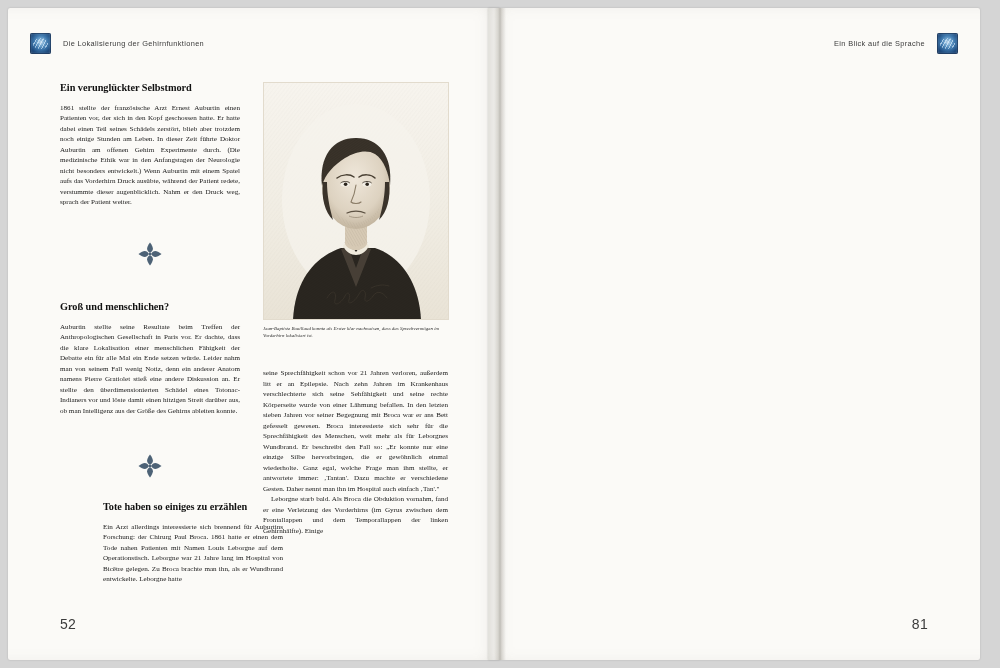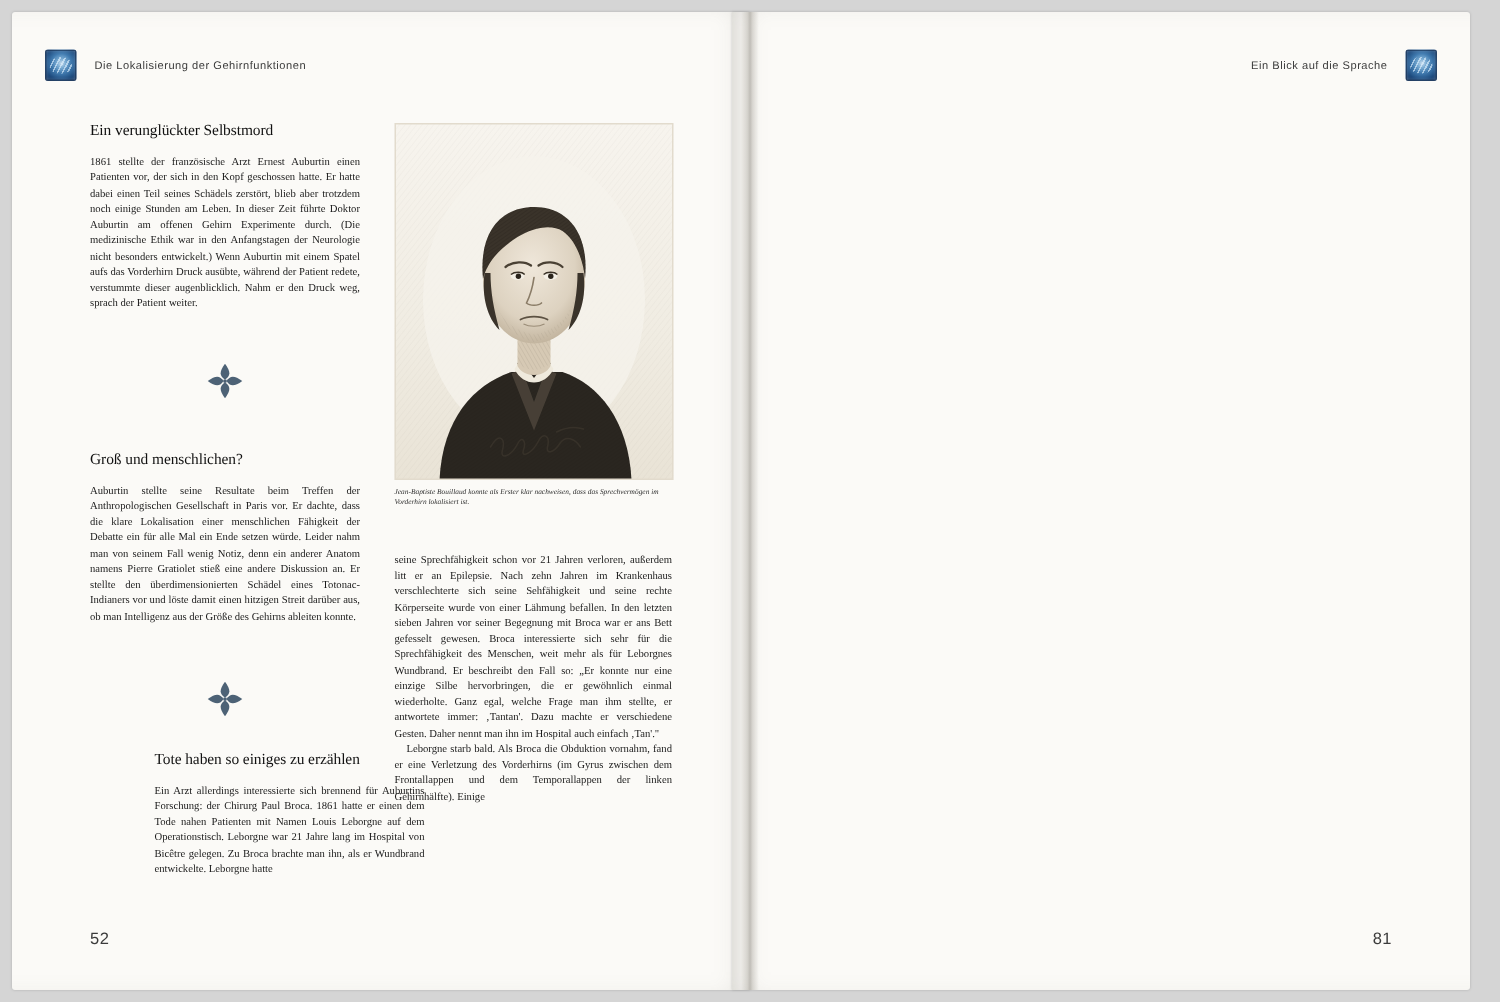--- a/index.html
+++ b/index.html
@@ -110,7 +110,7 @@
   .col p + p { text-indent: 8px; }
   h2.head {
     font-size: 10.3px;
-    font-weight: normal;
+    font-weight: bold;
     margin: 0 0 9px 0;
     letter-spacing: -0.05px;
     color: #111;

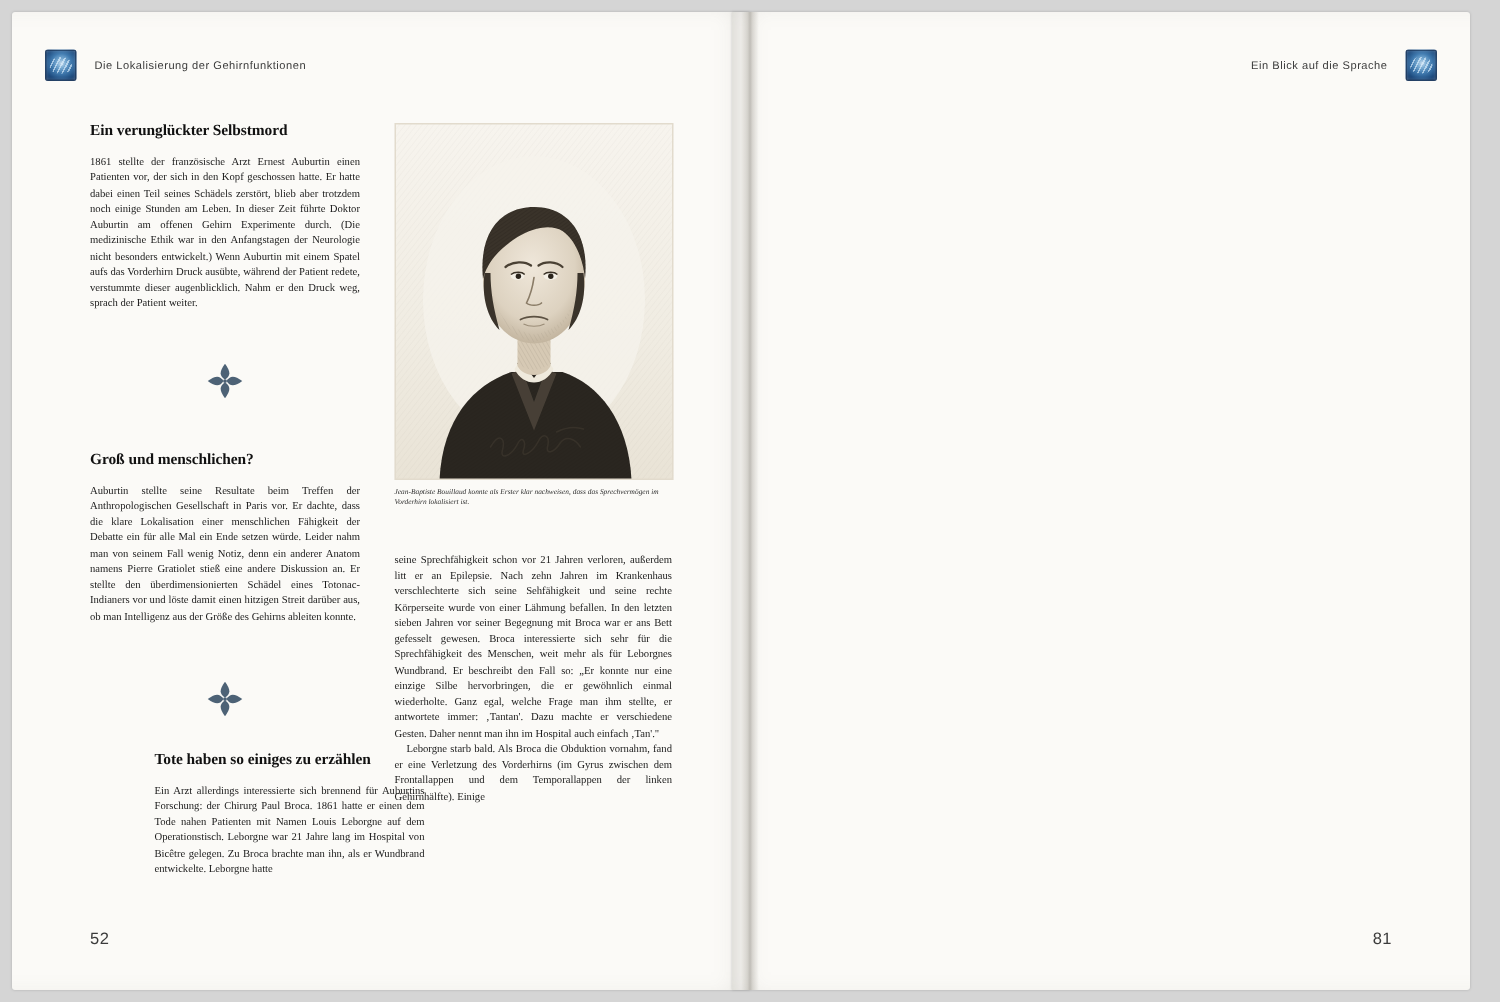--- a/index.html
+++ b/index.html
@@ -168,7 +168,7 @@
     position: absolute;
     bottom: 28px;
     font-family: "Liberation Sans", sans-serif;
-    font-size: 11px;
+    font-size: 14px;
     color: #3b3b3b;
     letter-spacing: 0.3px;
   }

